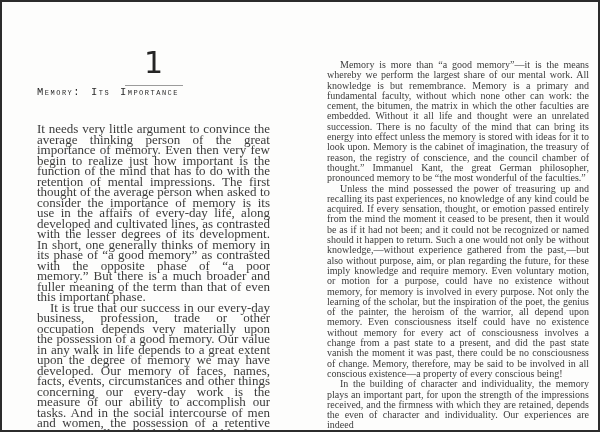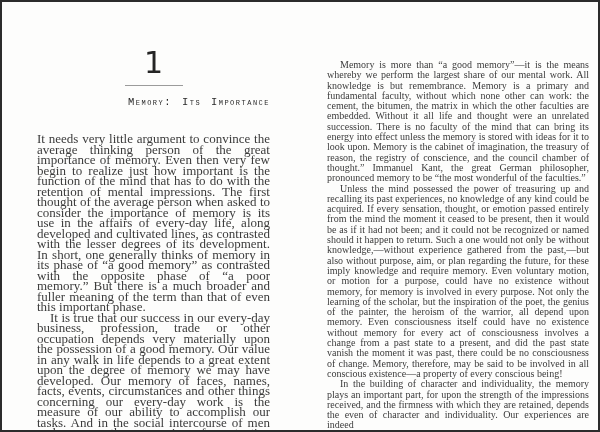--- a/index.html
+++ b/index.html
@@ -37,8 +37,7 @@
     margin: 7px auto 0 auto;
   }
   .chapter-title {
-    margin-top: 10px;
-    text-align: right;
+    text-align: left;
     font-family: "Liberation Mono", monospace;
     font-variant: small-caps;
     font-size: 10.5px;

